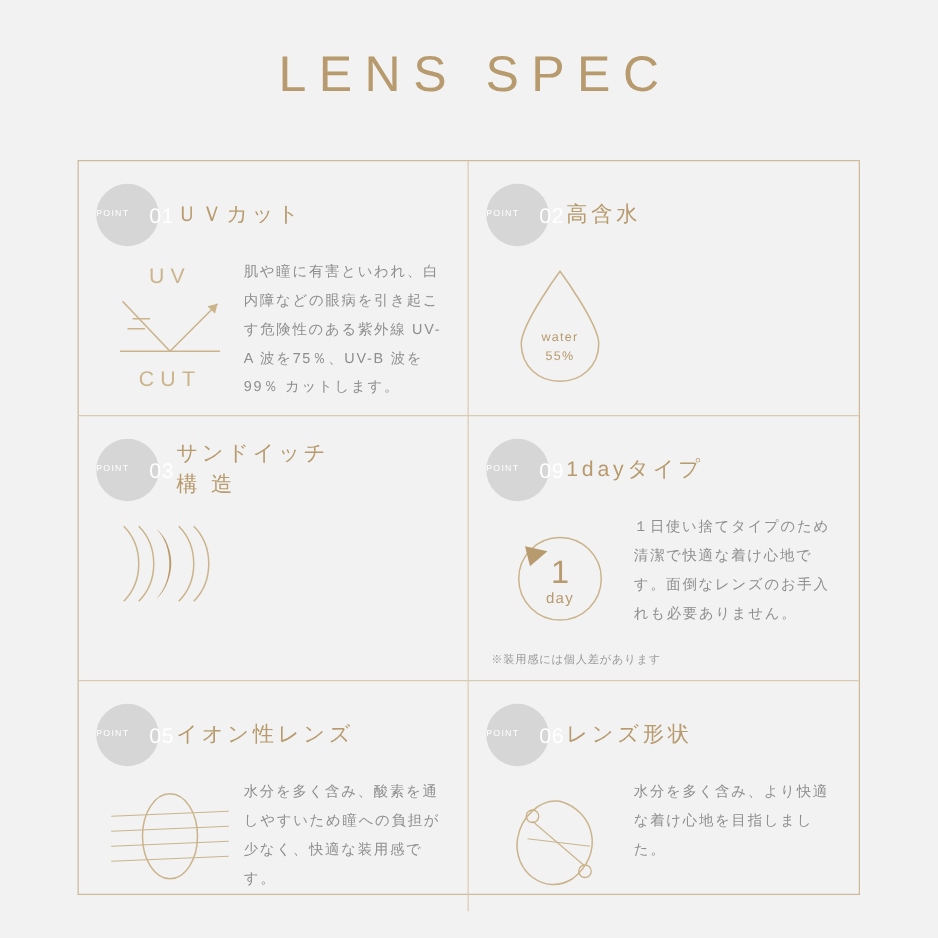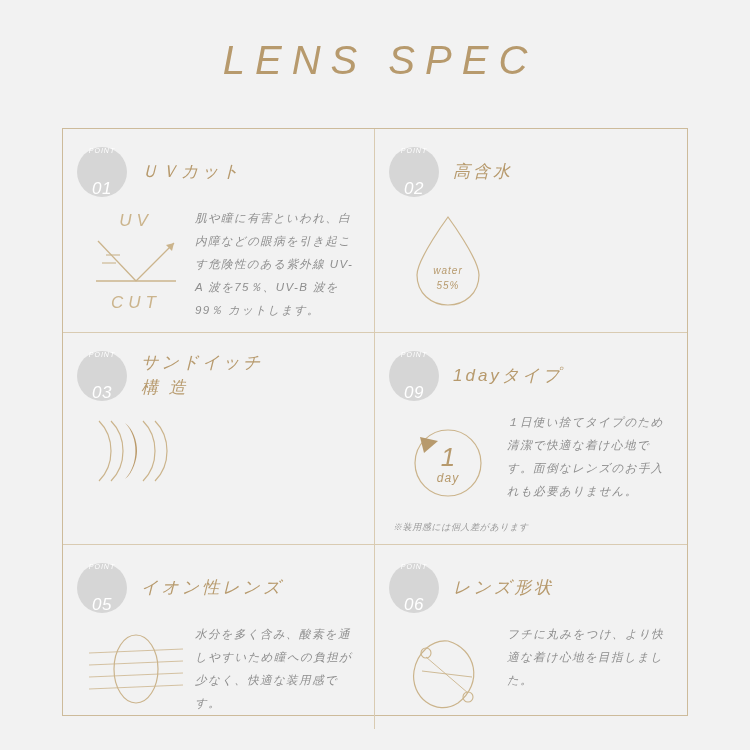--- a/index.html
+++ b/index.html
@@ -19,7 +19,6 @@
     width: 750px;
     height: 550px;
     box-sizing: border-box;
-    font-style: italic;
   }
   .title {
     text-align: center;

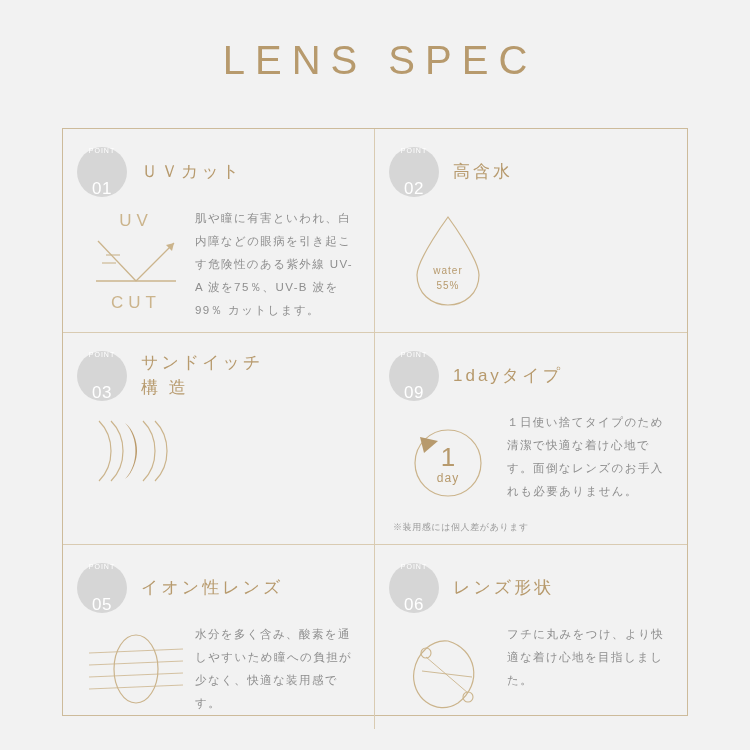--- a/index.html
+++ b/index.html
@@ -66,9 +66,8 @@
     background: #d6d6d6;
     color: #ffffff;
     display: flex;
-    flex-direction: column;
     align-items: center;
-    justify-content: space-between;
+    justify-content: flex-start;
     flex: 0 0 auto;
     line-height: 1;
     gap: 16px;

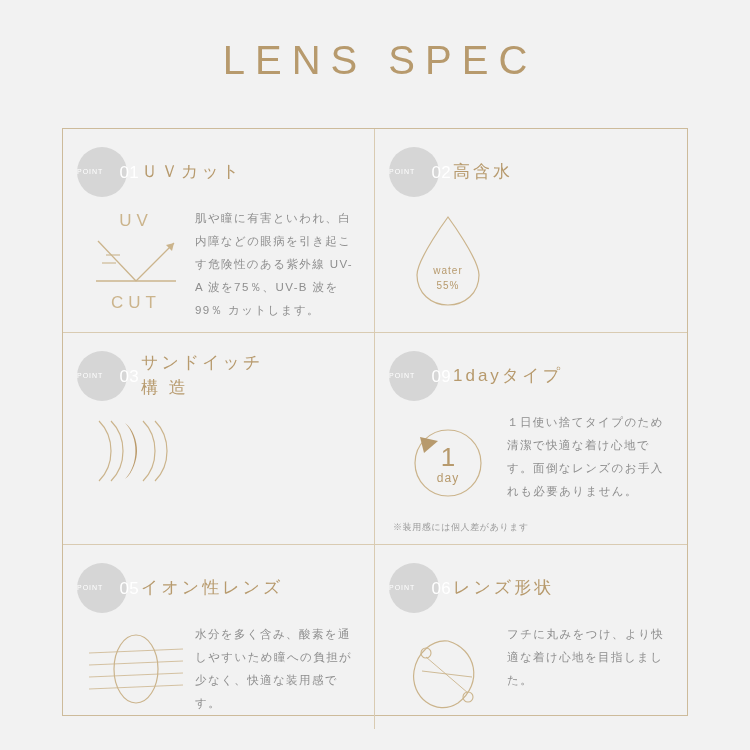--- a/index.html
+++ b/index.html
@@ -274,7 +274,7 @@
             <circle cx="72" cy="70" r="5" fill="none" stroke="#cbb48c" stroke-width="1.1"></circle>
           </svg>
         </div>
-        <div class="desc">フチに丸みをつけ、より快適な着け心地を目指しました。</div>
+        <div class="desc">水分を多く含み、より快適な着け心地を目指しました。</div>
       </div>
     </div>
 

